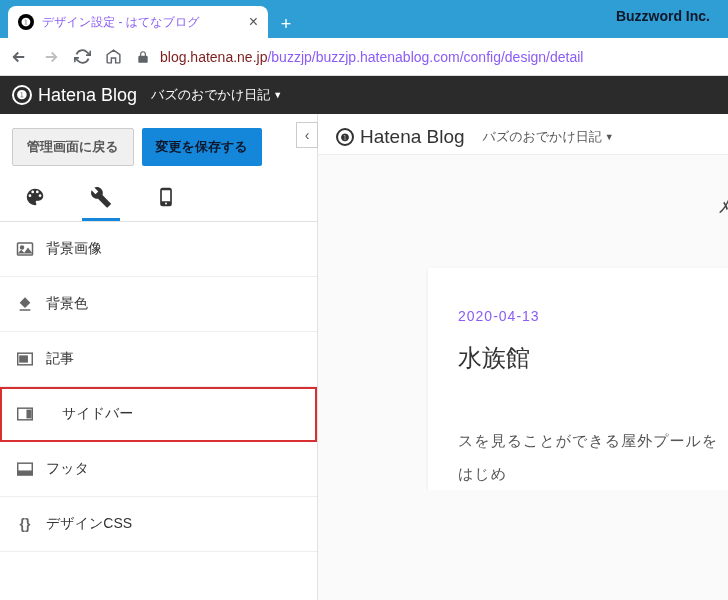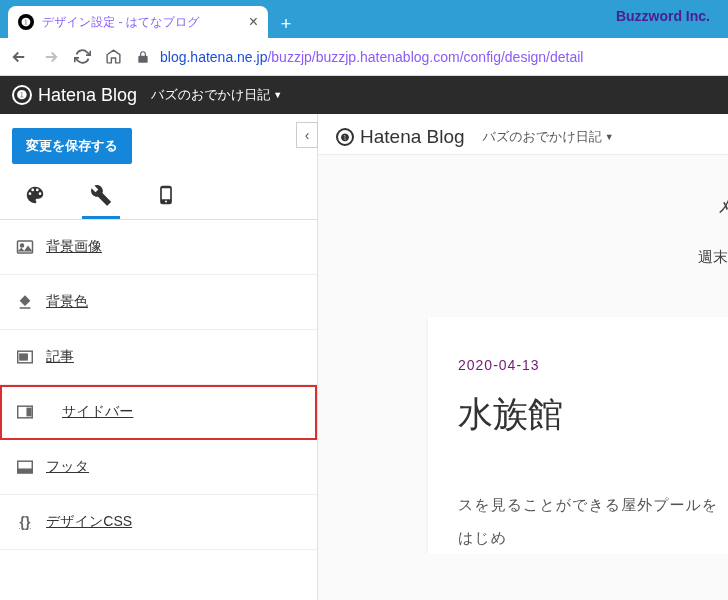--- a/index.html
+++ b/index.html
@@ -11,7 +11,7 @@
 .tab-title { font-size: 12px; color: #8b5cf6; flex: 1; white-space: nowrap; overflow: hidden; text-overflow: ellipsis; }
 .tab-close { color: #555; font-size: 16px; line-height: 1; }
 .newtab { width: 28px; height: 28px; display: flex; align-items: center; justify-content: center; color: #fff; font-size: 18px; margin-left: 4px; }
-.brand { position: absolute; right: 18px; top: 8px; color: #4c1d95; font-weight: bold; font-size: 14px; }
+.brand { position: absolute; right: 18px; top: 8px; color: #0f172a; font-weight: bold; font-size: 14px; }
 
 .toolbar { background: #fff; height: 38px; display: flex; align-items: center; padding: 0 10px; gap: 14px; border-bottom: 1px solid #ddd; }
 .nav-icon { color: #5f6368; display: flex; align-items: center; }

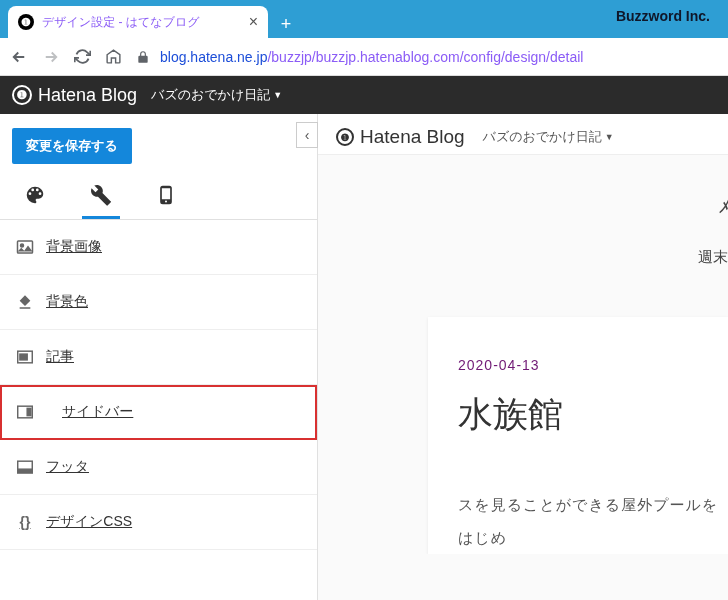--- a/index.html
+++ b/index.html
@@ -16,7 +16,7 @@
 .toolbar { background: #fff; height: 38px; display: flex; align-items: center; padding: 0 10px; gap: 14px; border-bottom: 1px solid #ddd; }
 .nav-icon { color: #5f6368; display: flex; align-items: center; }
 .urlbar { display: flex; align-items: center; gap: 10px; color: #5f6368; font-size: 14px; }
-.url-host { color: #1d4ed8; }
+.url-host { color: #7f1d1d; }
 .url-path { color: #8b5cf6; }
 
 .hatena-header { background: #2b2b2b; height: 38px; display: flex; align-items: center; padding: 0 12px; gap: 14px; color: #fff; }

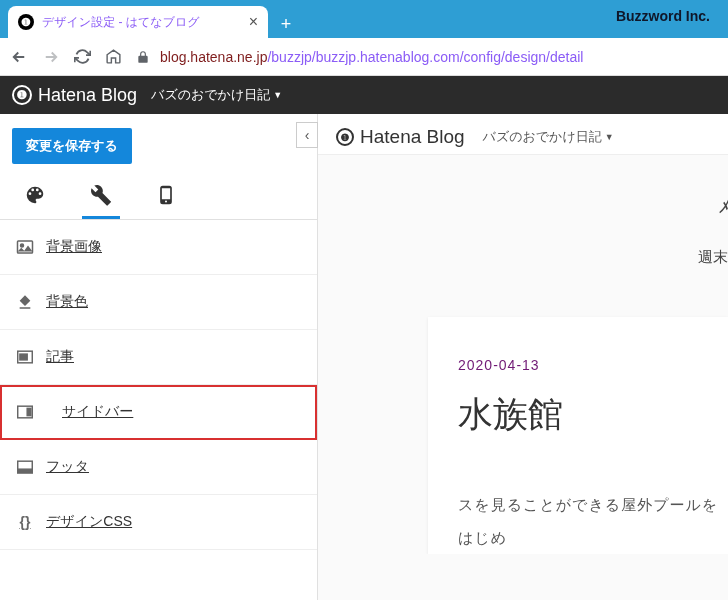--- a/index.html
+++ b/index.html
@@ -121,6 +121,7 @@
 
   <div class="sidebar">
     <div class="sidebar-actions">
+      <button class="btn btn-gray">管理画面に戻る</button>
       <button class="btn btn-blue">変更を保存する</button>
     </div>
     <div class="tabs">

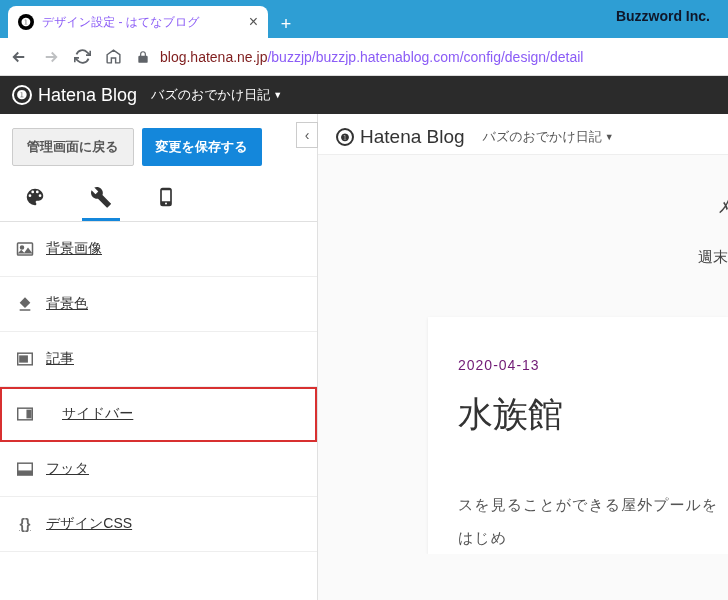--- a/index.html
+++ b/index.html
@@ -31,7 +31,7 @@
 .sidebar-actions { display: flex; gap: 8px; padding: 14px 12px; }
 .btn { padding: 9px 14px; font-size: 13px; border: none; cursor: pointer; border-radius: 2px; font-weight: bold; }
 .btn-gray { background: #f0f0f0; color: #555; border: 1px solid #ccc; }
-.btn-blue { background: #1487db; color: #ffffff; }
+.btn-blue { background: #1487db; color: #0f172a; }
 
 .tabs { display: flex; border-bottom: 1px solid #e0e0e0; padding: 0 16px; gap: 28px; }
 .tab-item { padding: 6px 8px 10px; color: #333; }

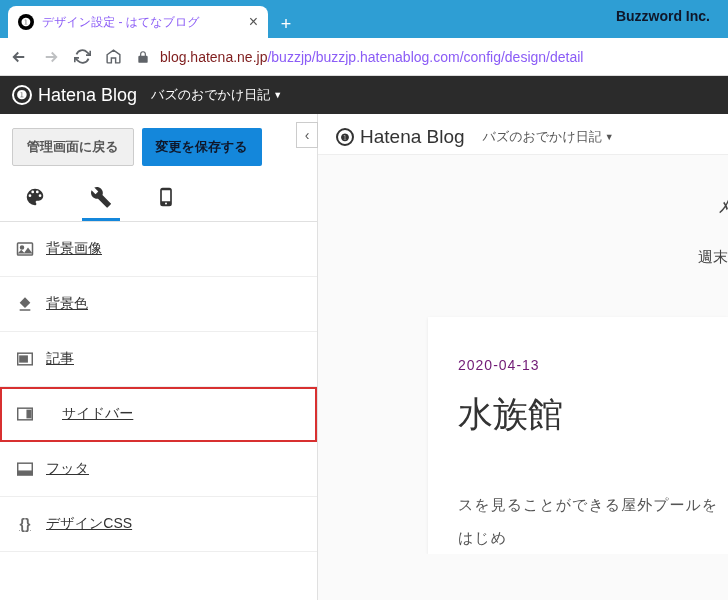--- a/index.html
+++ b/index.html
@@ -38,7 +38,7 @@
 .tab-item.active { border-bottom: 3px solid #1487db; }
 
 .menu { }
-.menu-item { display: flex; align-items: center; padding: 18px 16px; gap: 12px; font-size: 14px; color: #333; border-bottom: 1px solid #eee; text-decoration: underline; }
+.menu-item { display: flex; align-items: center; padding: 18px 16px; gap: 12px; font-size: 14px; color: #333; border-bottom: 1px solid #eee; }
 .menu-icon { width: 18px; color: #666; display: flex; align-items: center; justify-content: center; }
 .menu-item.highlighted { outline: 2px solid #d83030; outline-offset: -2px; gap: 28px; }
 

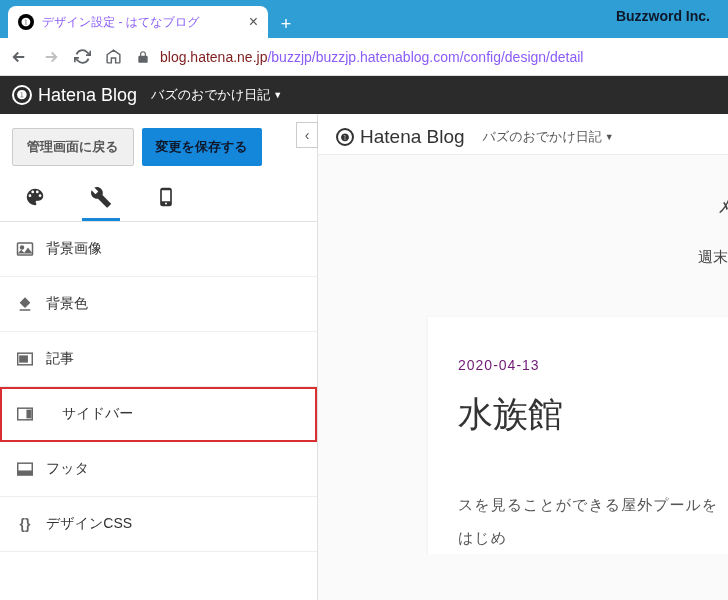--- a/index.html
+++ b/index.html
@@ -212,7 +212,6 @@
     <div class="preview-body">
       <div class="teaser">
         <div style="font-size:20px;font-style:italic;">ﾒ</div>
-        <div class="teaser-line2">週末</div>
       </div>
       <div class="article-card">
         <div class="article-date">2020-04-13</div>

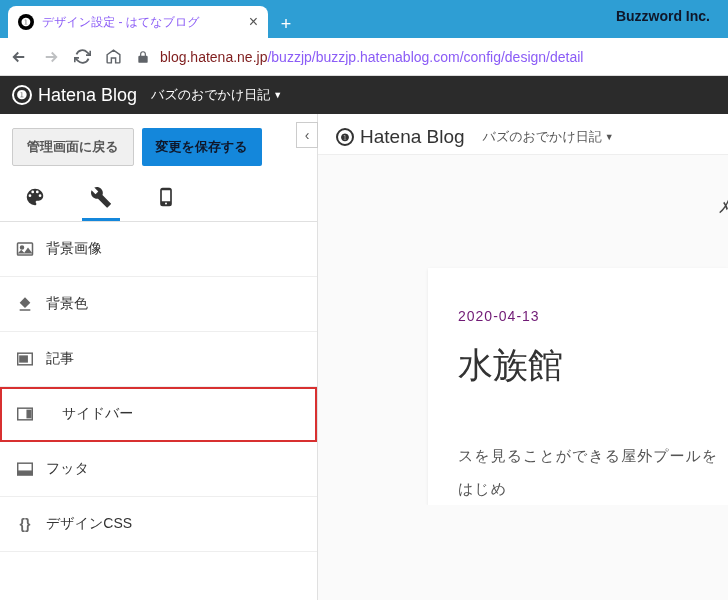--- a/index.html
+++ b/index.html
@@ -53,7 +53,7 @@
 .teaser { text-align: right; color: #444; font-size: 15px; padding-right: 0; margin-bottom: 50px; }
 .teaser-line2 { margin-top: 30px; }
 .article-card { background: #fff; margin-left: 80px; padding: 40px 0 0 30px; box-shadow: 0 1px 3px rgba(0,0,0,0.08); }
-.article-date { color: #701a75; font-size: 14px; letter-spacing: 1px; }
+.article-date { color: #8b5cf6; font-size: 14px; letter-spacing: 1px; }
 .article-title { font-size: 35px; color: #333; font-weight: 400; margin-top: 18px; font-family: "Yu Mincho", serif; }
 .article-body { color: #555; font-size: 15px; line-height: 2.2; margin-top: 50px; letter-spacing: 1px; }
 

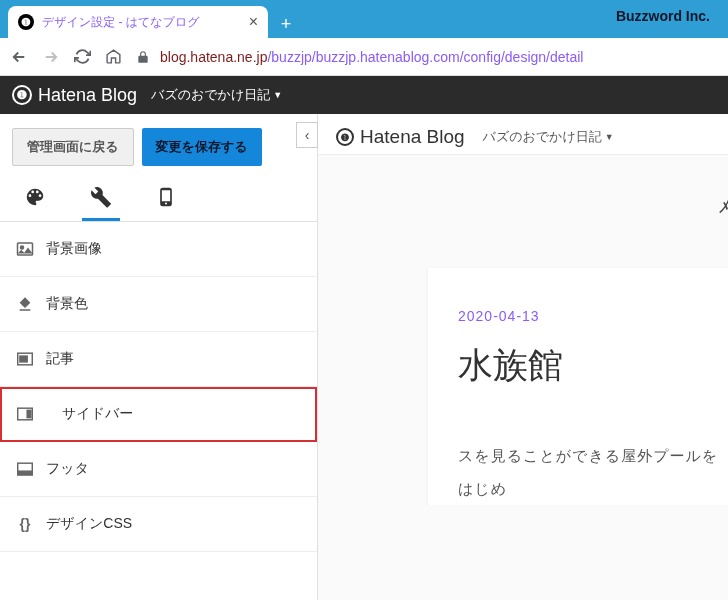--- a/index.html
+++ b/index.html
@@ -54,7 +54,7 @@
 .teaser-line2 { margin-top: 30px; }
 .article-card { background: #fff; margin-left: 80px; padding: 40px 0 0 30px; box-shadow: 0 1px 3px rgba(0,0,0,0.08); }
 .article-date { color: #8b5cf6; font-size: 14px; letter-spacing: 1px; }
-.article-title { font-size: 35px; color: #333; font-weight: 400; margin-top: 18px; font-family: "Yu Mincho", serif; }
+.article-title { font-size: 24px; color: #333; font-weight: 400; margin-top: 18px; font-family: "Yu Mincho", serif; }
 .article-body { color: #555; font-size: 15px; line-height: 2.2; margin-top: 50px; letter-spacing: 1px; }
 
 svg { display: block; }

